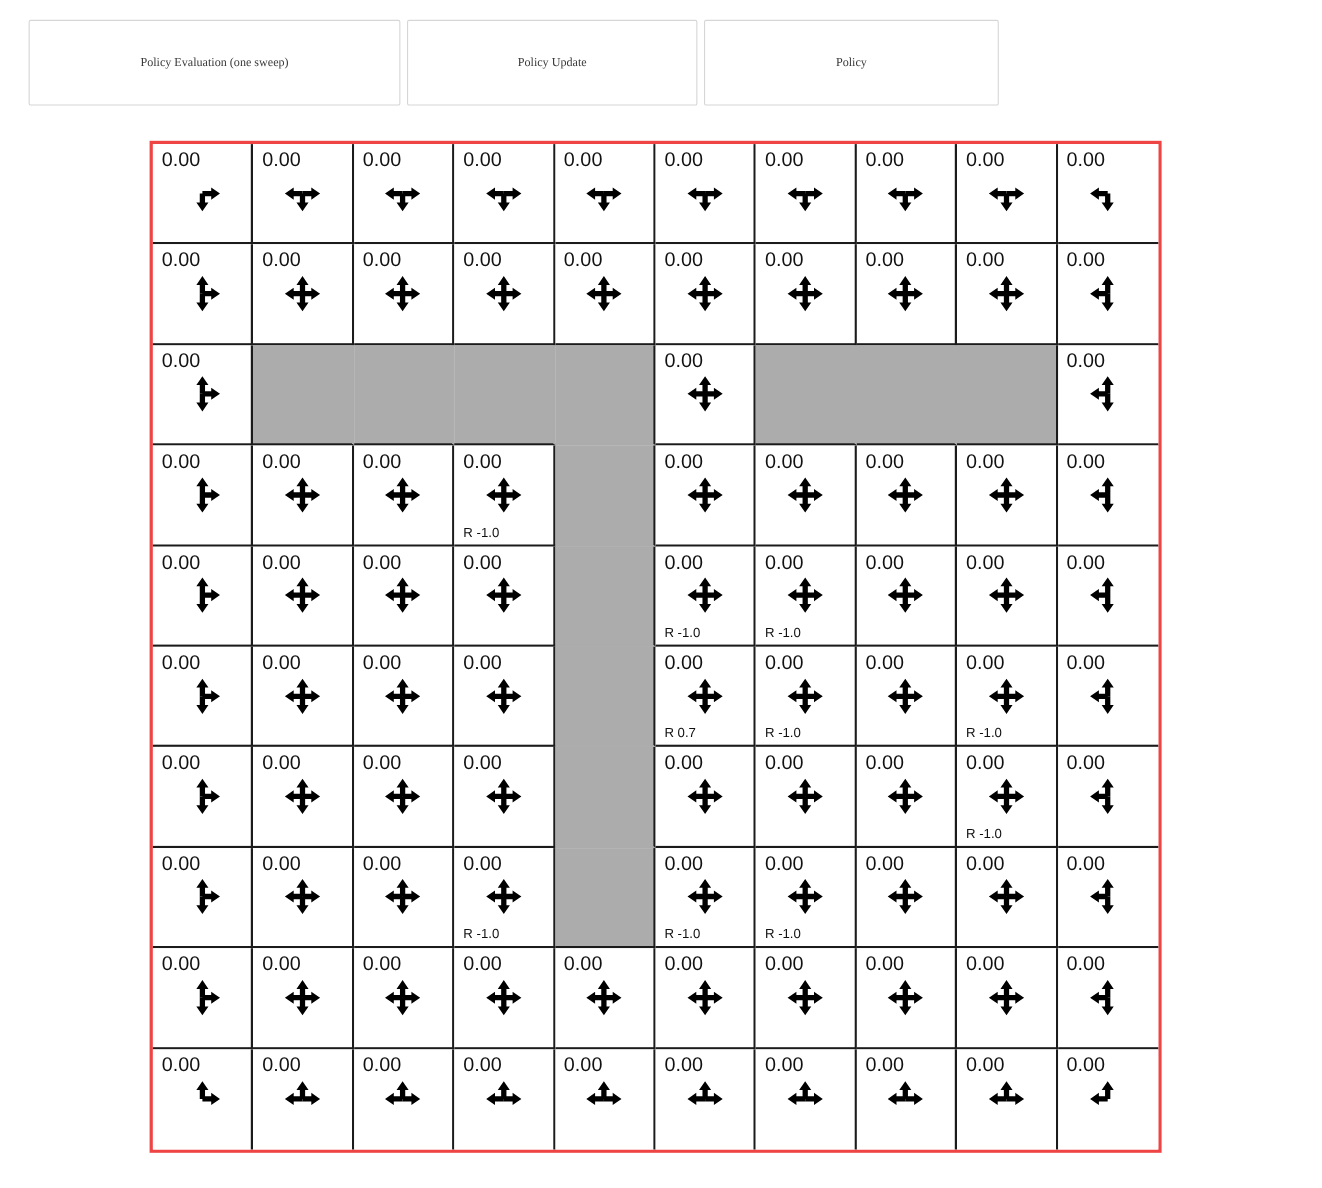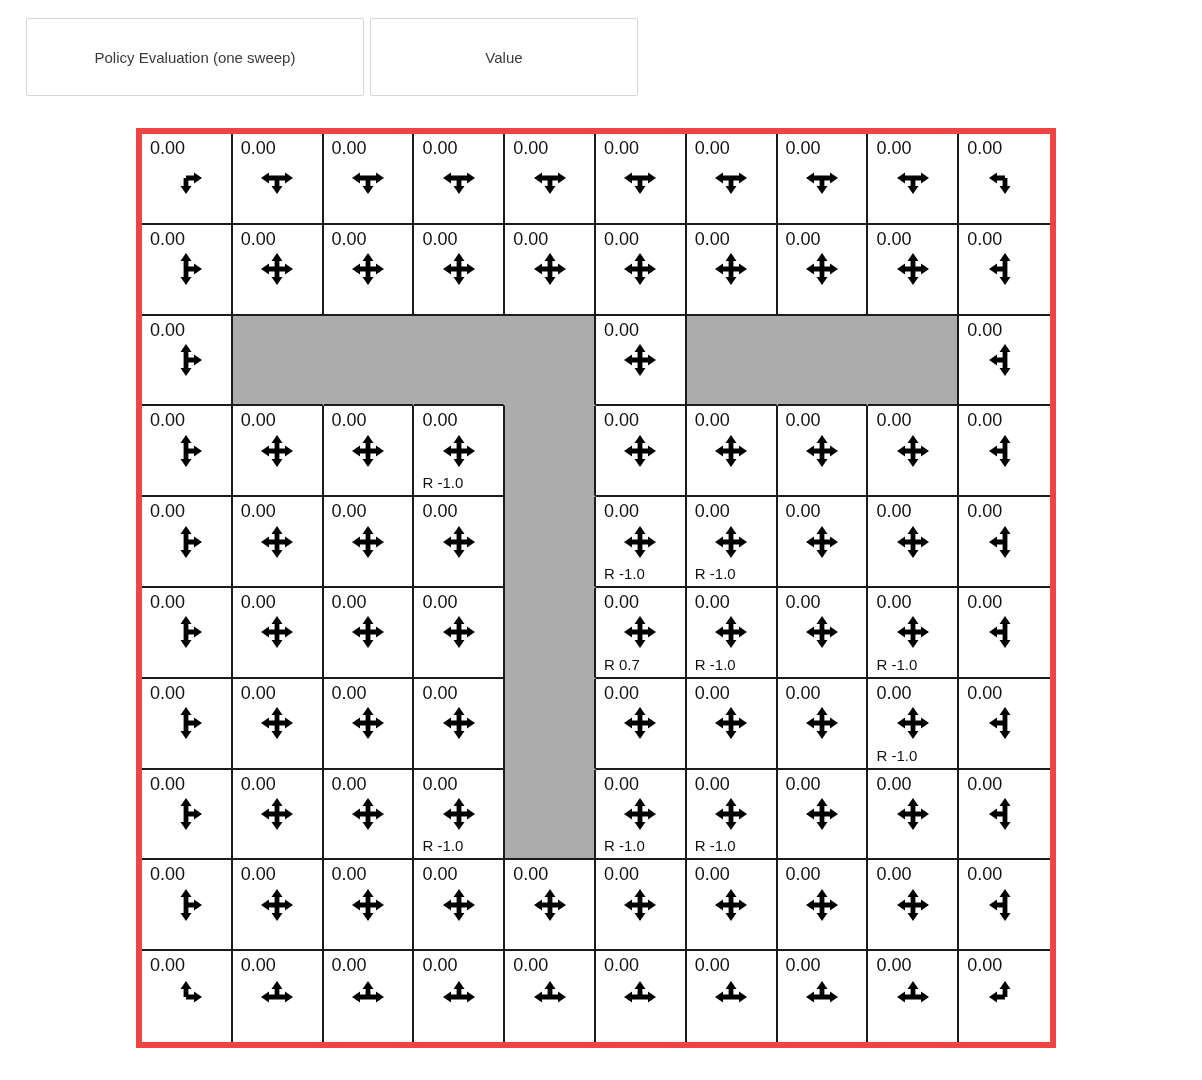--- a/index.html
+++ b/index.html
@@ -29,8 +29,8 @@
     border: 1px solid #d6d6d6;
     border-radius: 2px;
     color: #3a3a3a;
-    font-size: 15px;
-    font-family: Liberation Sans, sans-serif;
+    font-size: 11px;
+    font-family: Liberation Serif, serif;
     display: flex;
     align-items: center;
     justify-content: center;

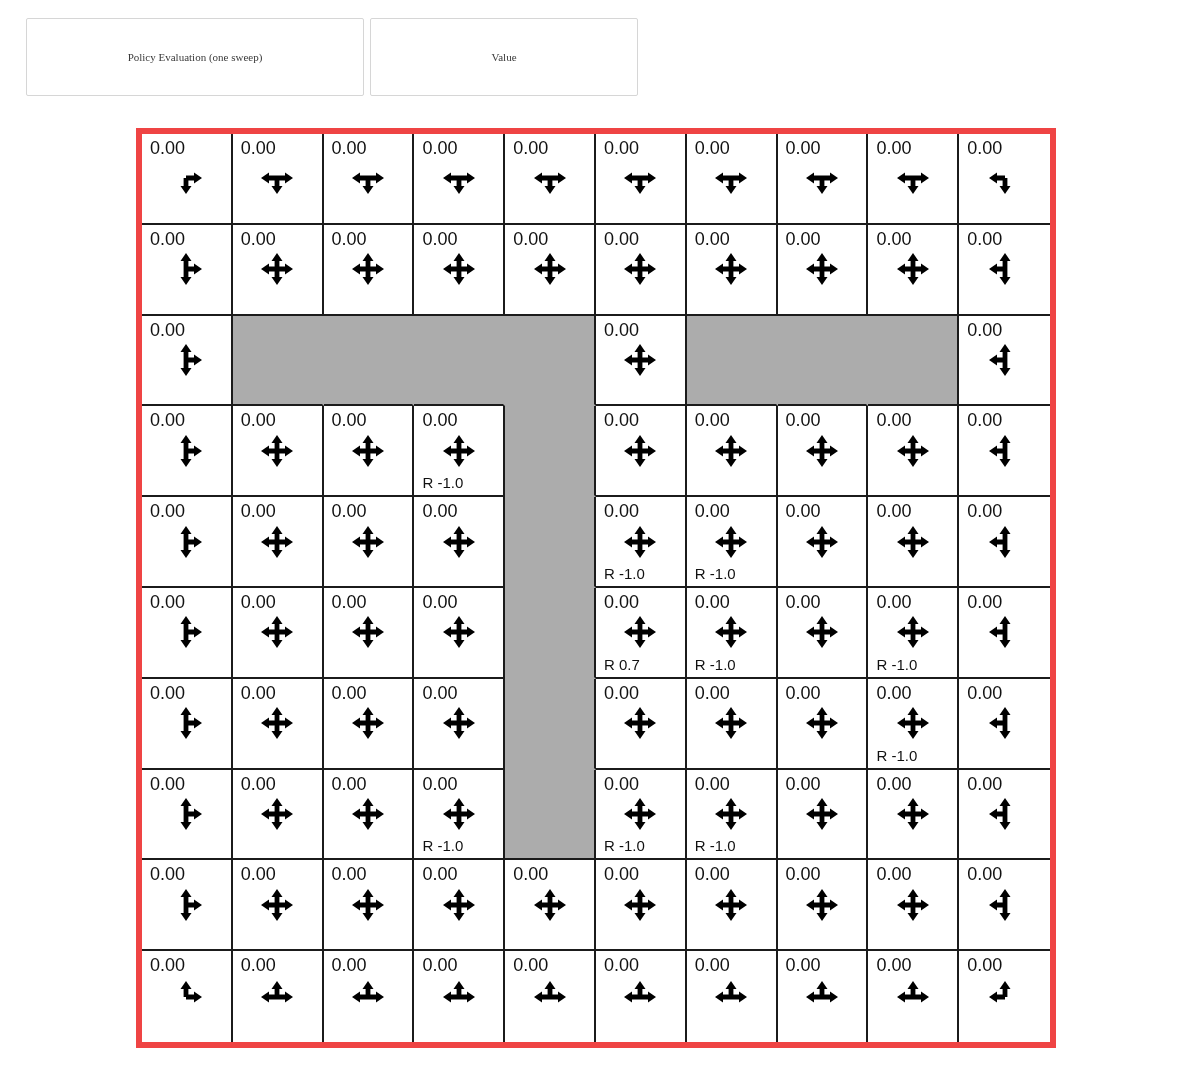--- a/index.html
+++ b/index.html
@@ -116,6 +116,7 @@
 
   <div class="toolbar">
     <div class="tool-btn w1">Policy Evaluation (one sweep)</div>
+    <div class="tool-btn w2">Policy Update</div>
     <div class="tool-btn w4">Value</div>
   </div>
 

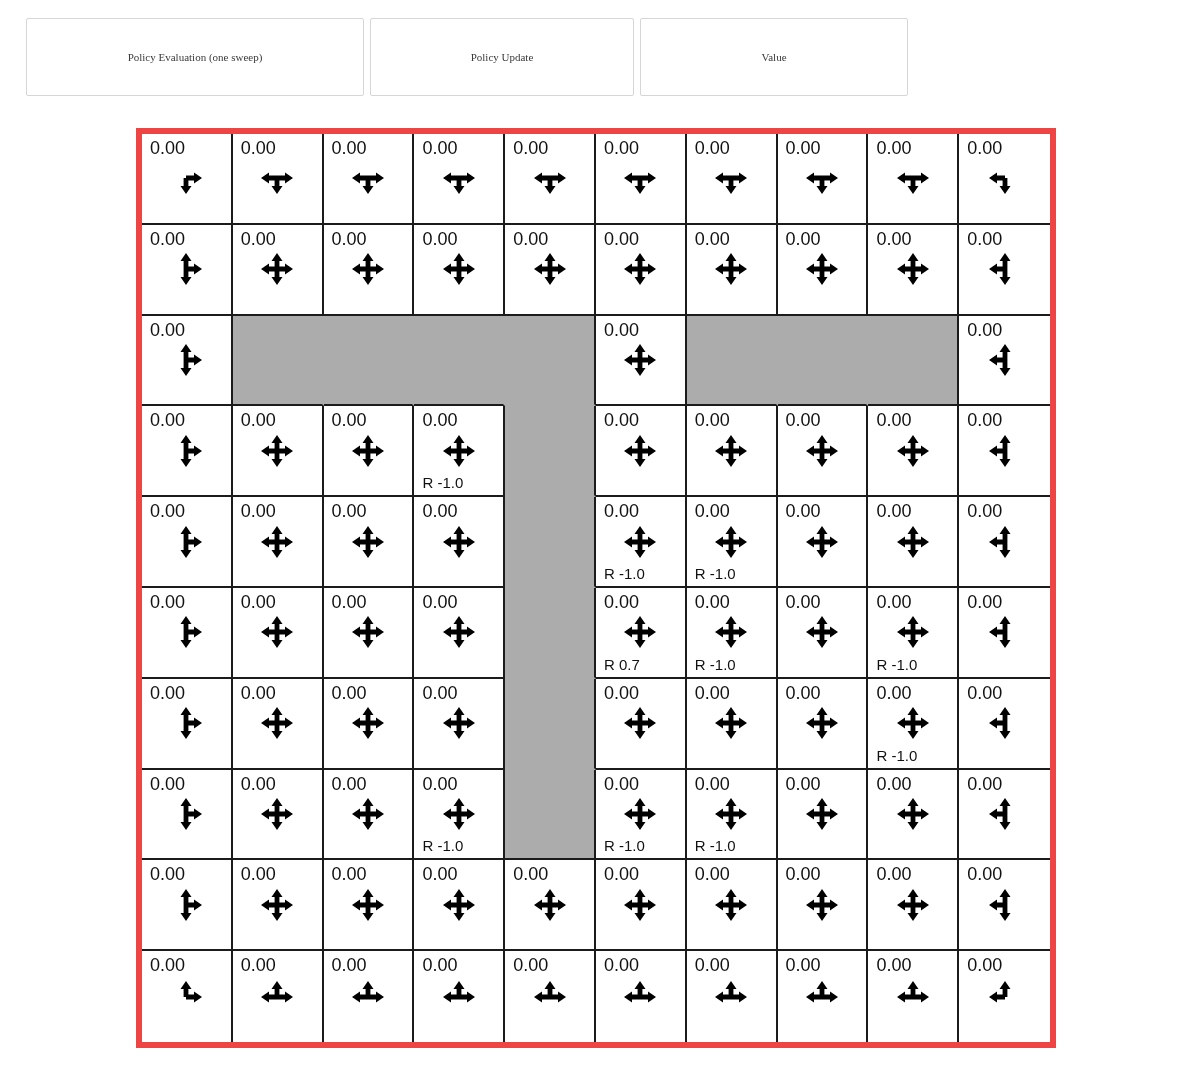--- a/index.html
+++ b/index.html
@@ -117,7 +117,7 @@
   <div class="toolbar">
     <div class="tool-btn w1">Policy Evaluation (one sweep)</div>
     <div class="tool-btn w2">Policy Update</div>
-    <div class="tool-btn w4">Value</div>
+    <div class="tool-btn w4">Policy</div>
   </div>
 
   <div class="grid-wrap">

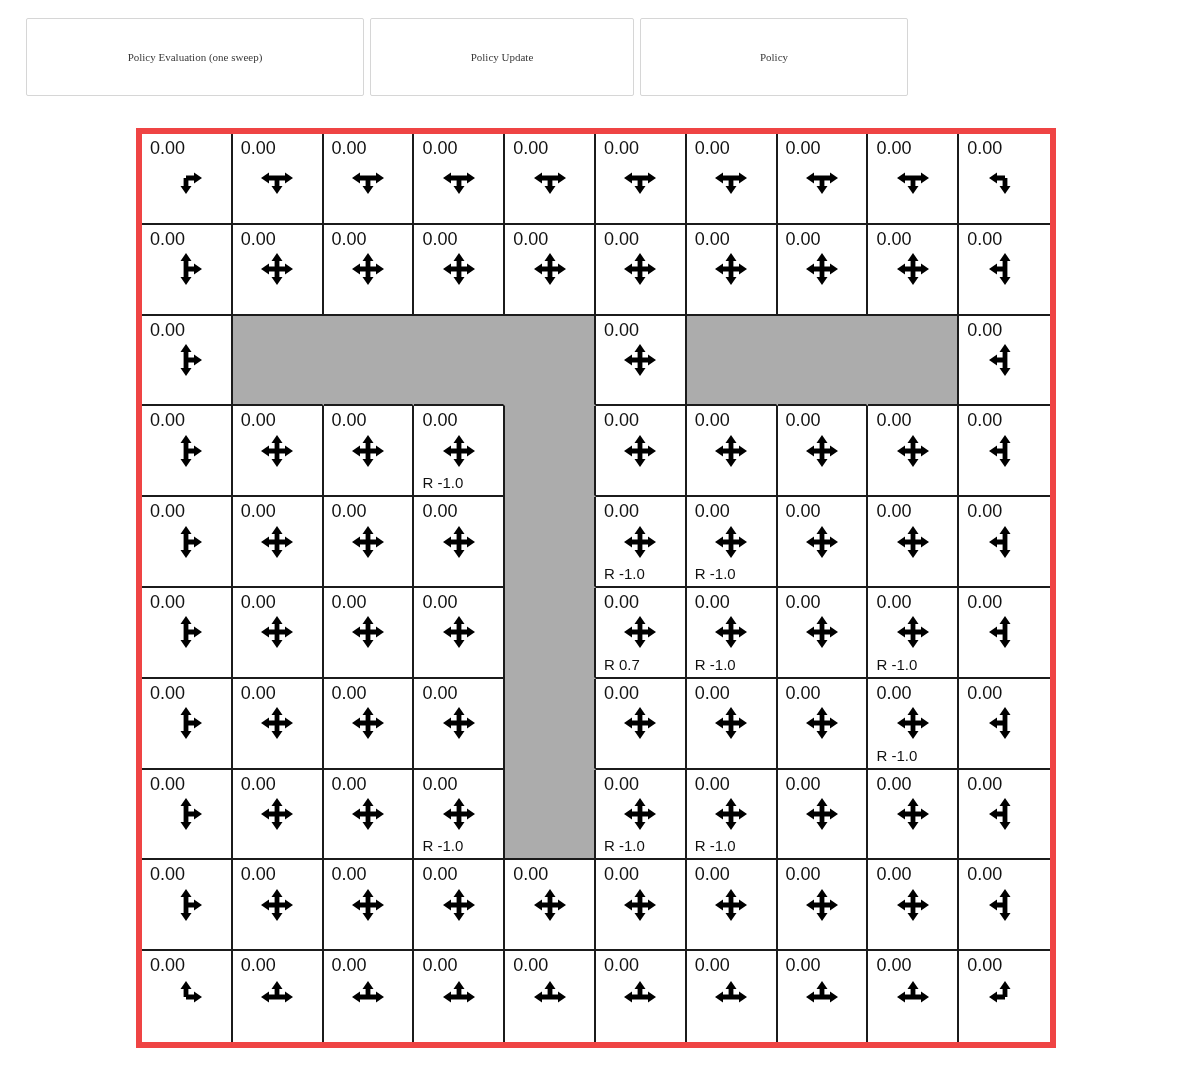--- a/index.html
+++ b/index.html
@@ -52,7 +52,7 @@
     top: 128px;
     width: 920px;
     height: 920px;
-    border: 6px solid #ef4444;
+    border: 3px solid #ef4444;
     box-sizing: border-box;
     background: #ffffff;
   }

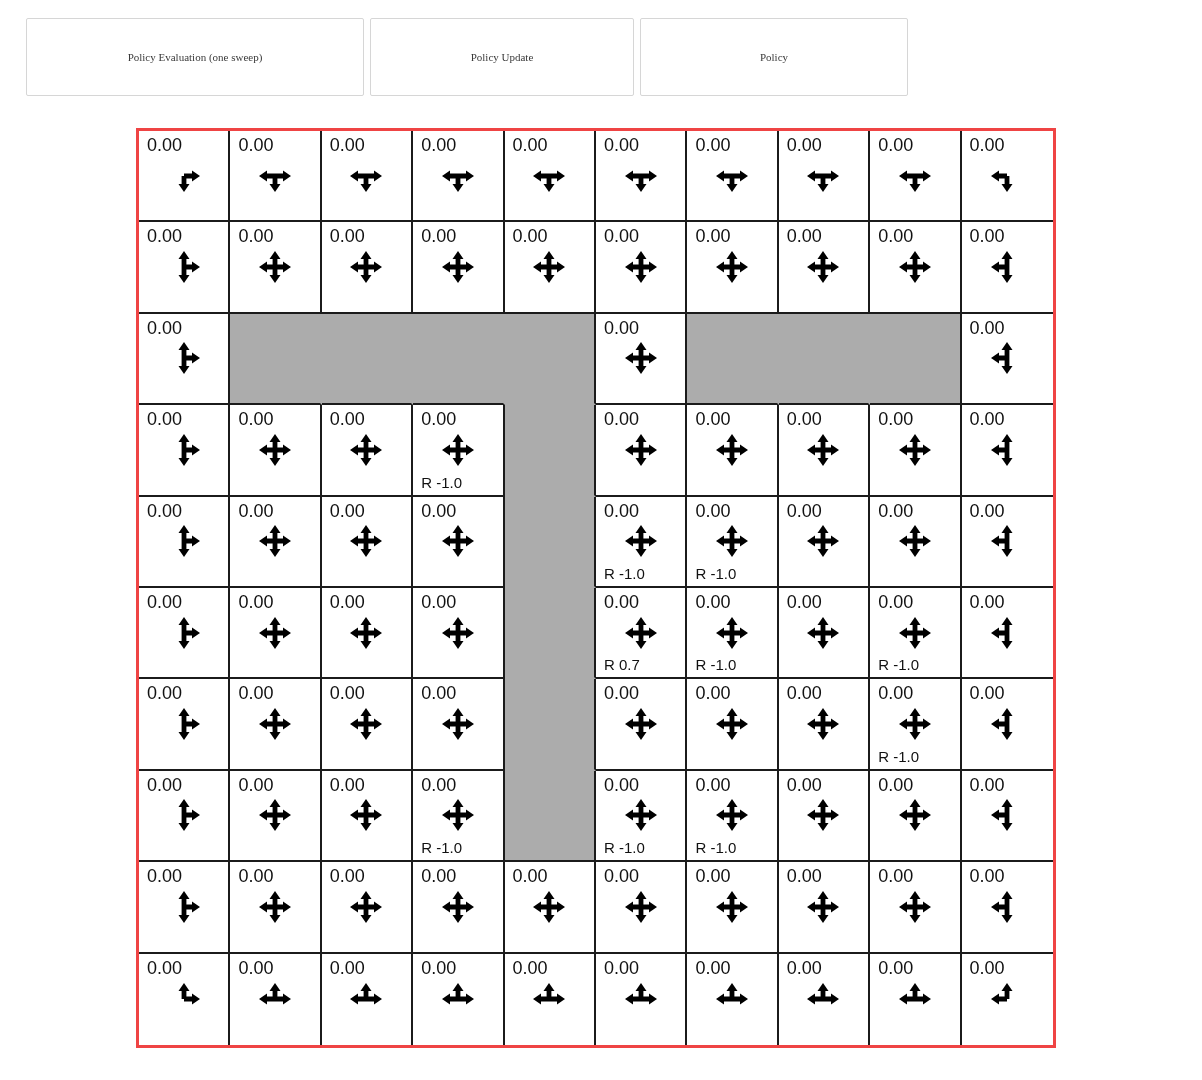--- a/index.html
+++ b/index.html
@@ -95,7 +95,7 @@
     position: absolute;
     bottom: 5px;
     left: 8px;
-    font-size: 15px;
+    font-size: 12px;
     color: #111;
     font-family: "Liberation Sans", sans-serif;
     line-height: 1;

